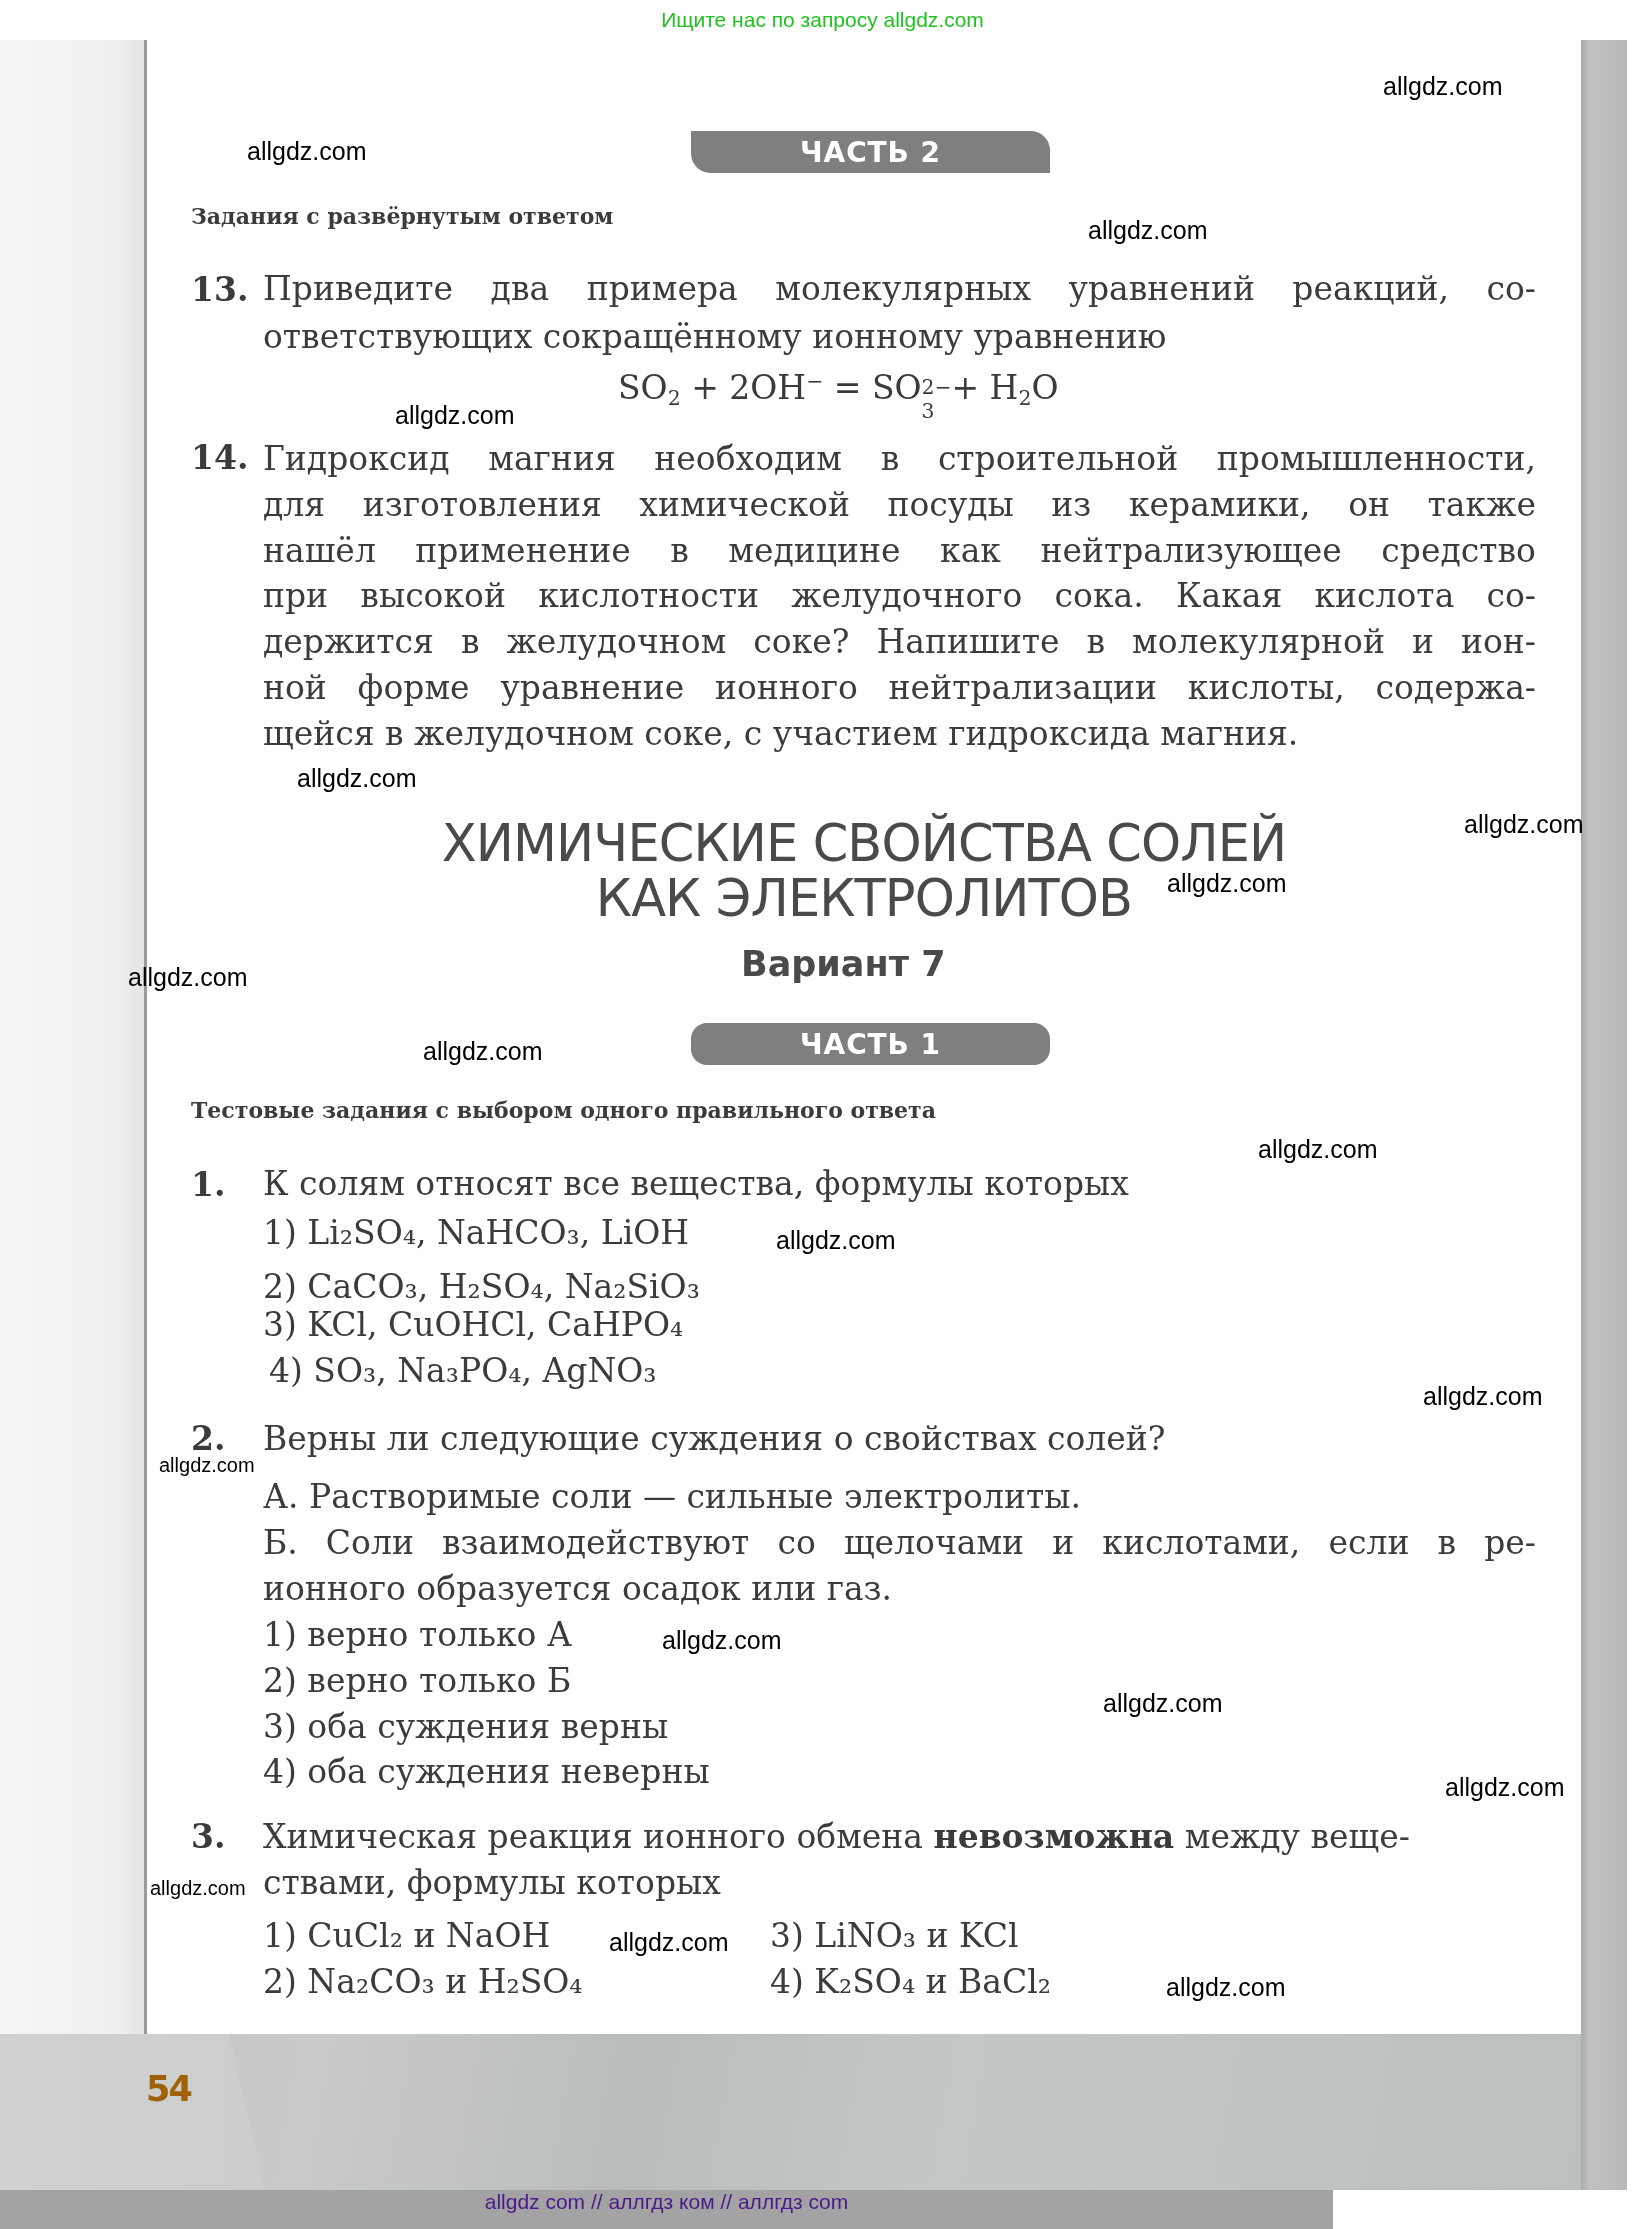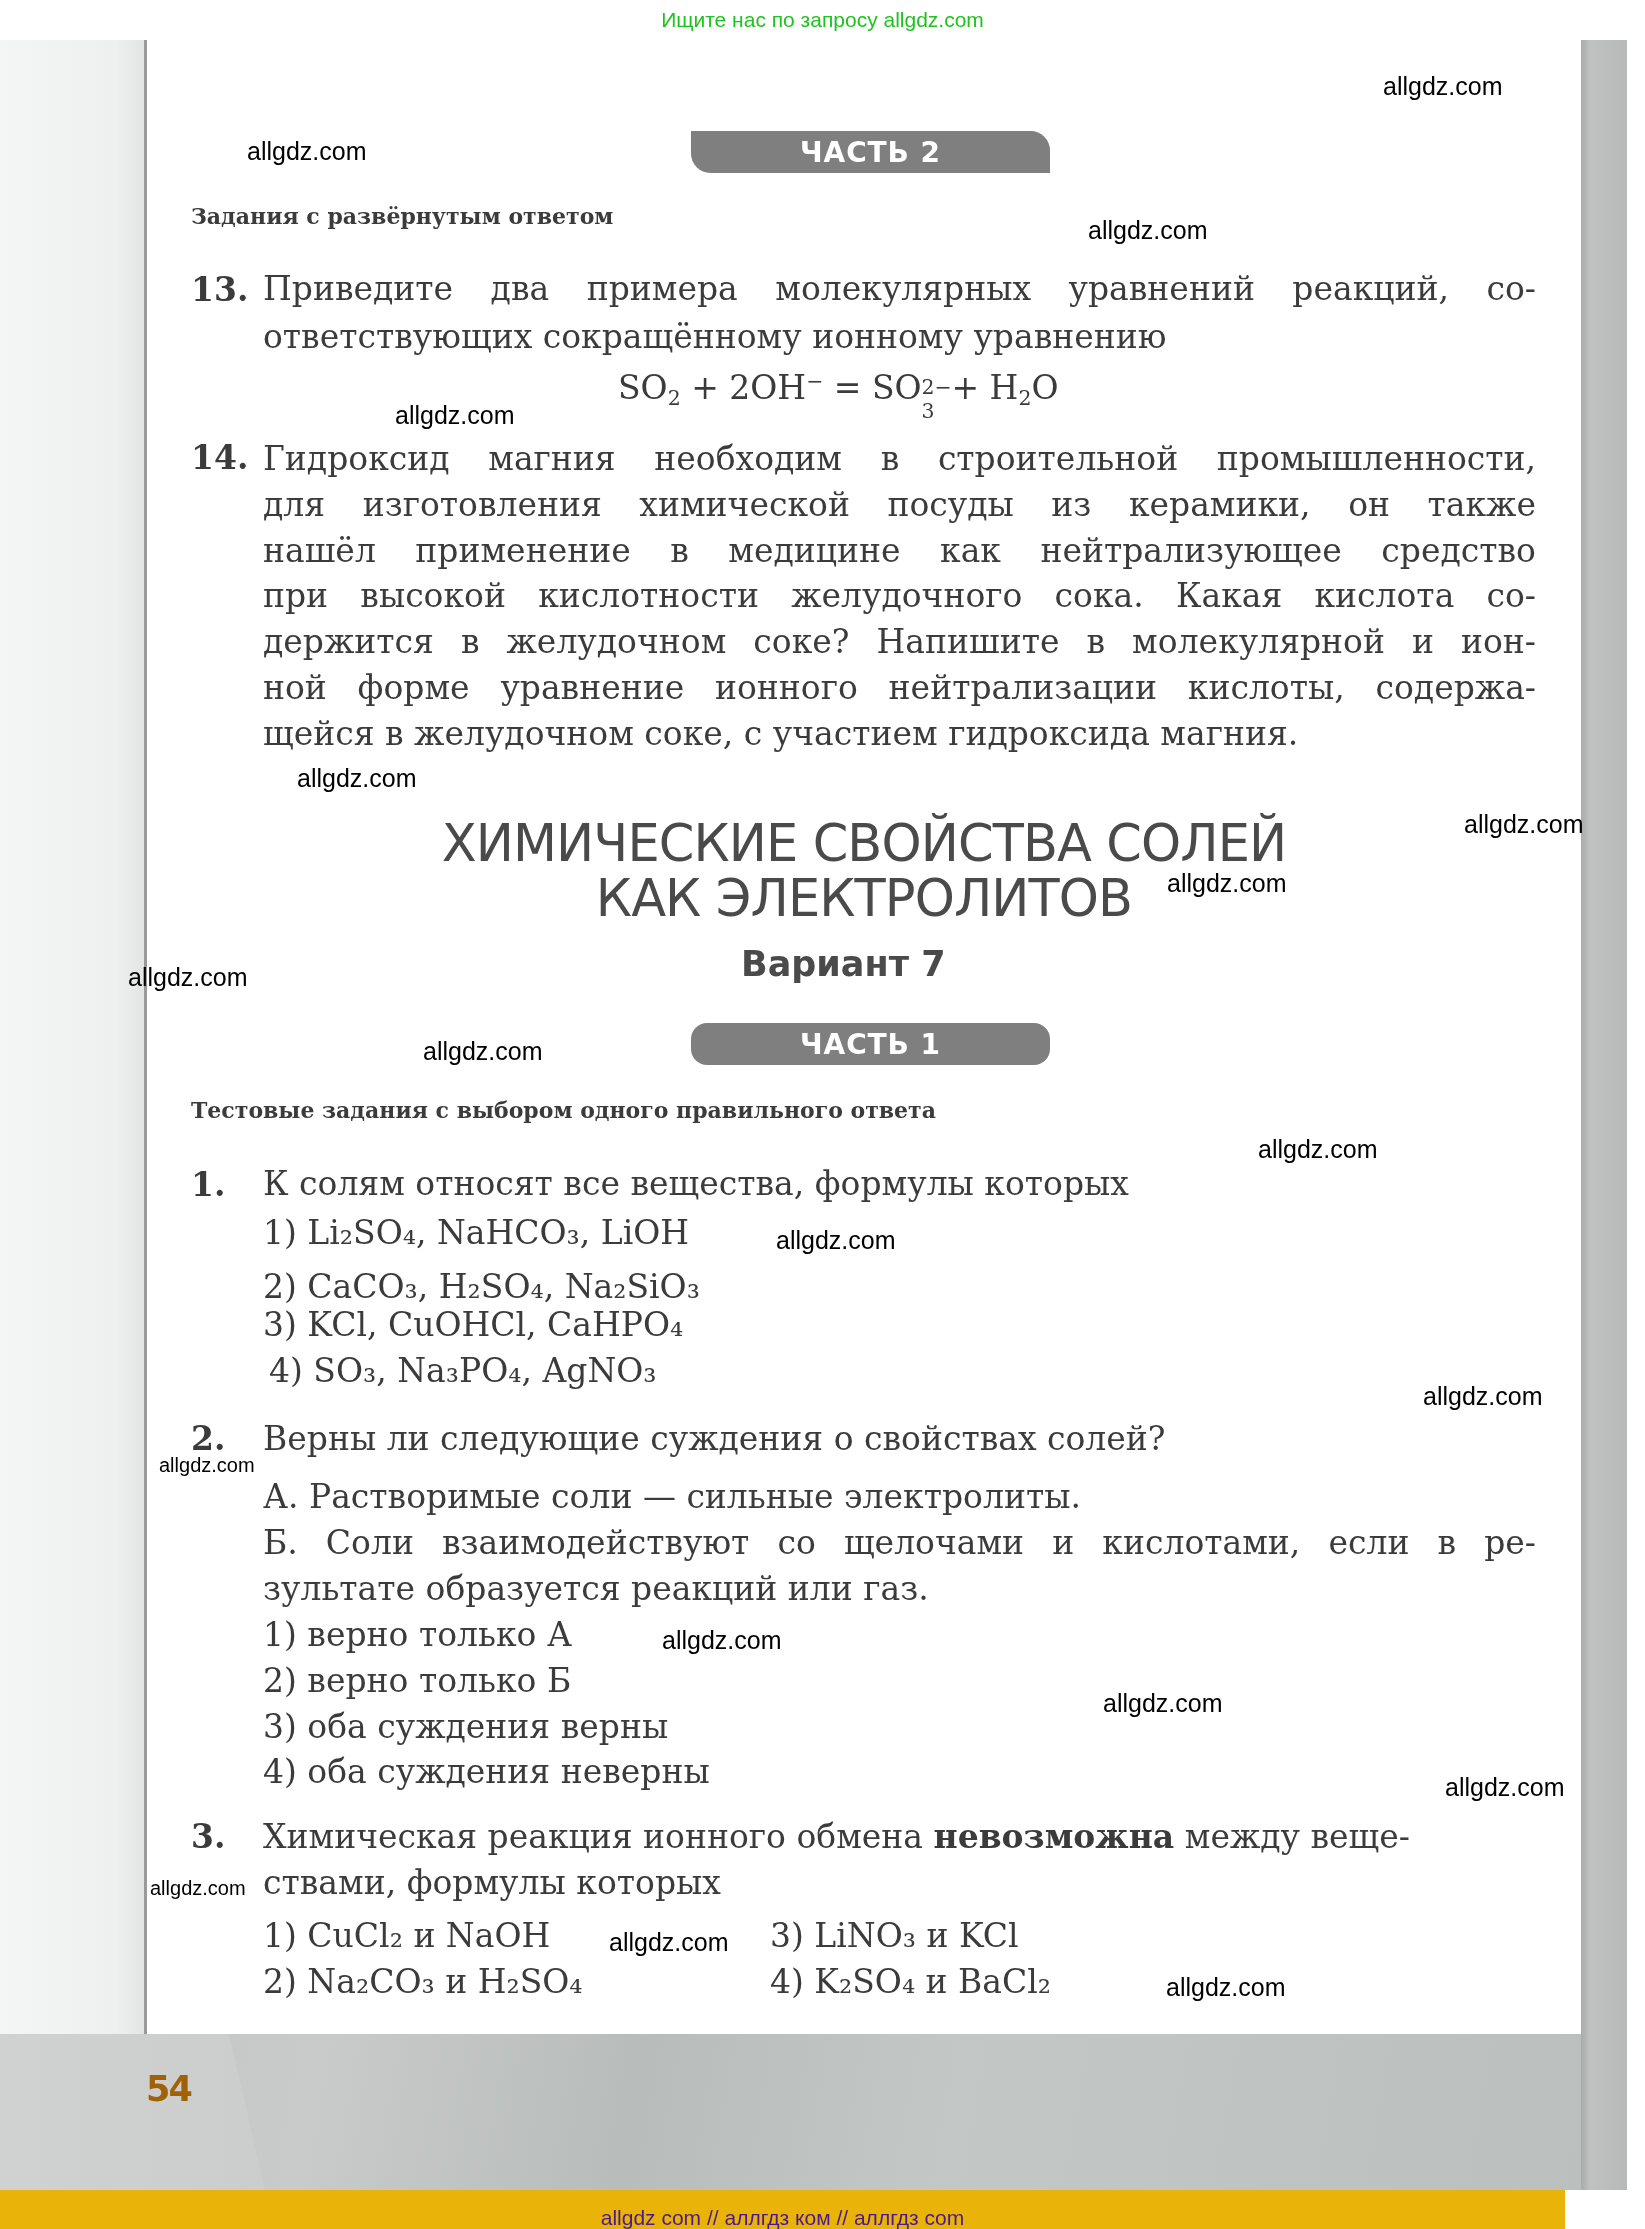--- a/index.html
+++ b/index.html
@@ -101,7 +101,7 @@
 <div class="t" style="left:263px; top:1416px;">Верны ли следующие суждения о свойствах солей?</div>
 <div class="t" style="left:263px; top:1474px;">А. Растворимые соли — сильные электролиты.</div>
 <div class="t just" style="left:263px; top:1520px; width:1273px;">Б. Соли взаимодействуют со щелочами и кислотами, если в ре-</div>
-<div class="t" style="left:263px; top:1566px;">зультате образуется реакций или газ.</div>
+<div class="t" style="left:263px; top:1566px;">ионного образуется осадок или газ.</div>
 <div class="t" style="left:263px; top:1612px;">1) верно только А</div>
 <div class="t" style="left:263px; top:1658px;">2) верно только Б</div>
 <div class="t" style="left:263px; top:1704px;">3) оба суждения верны</div>

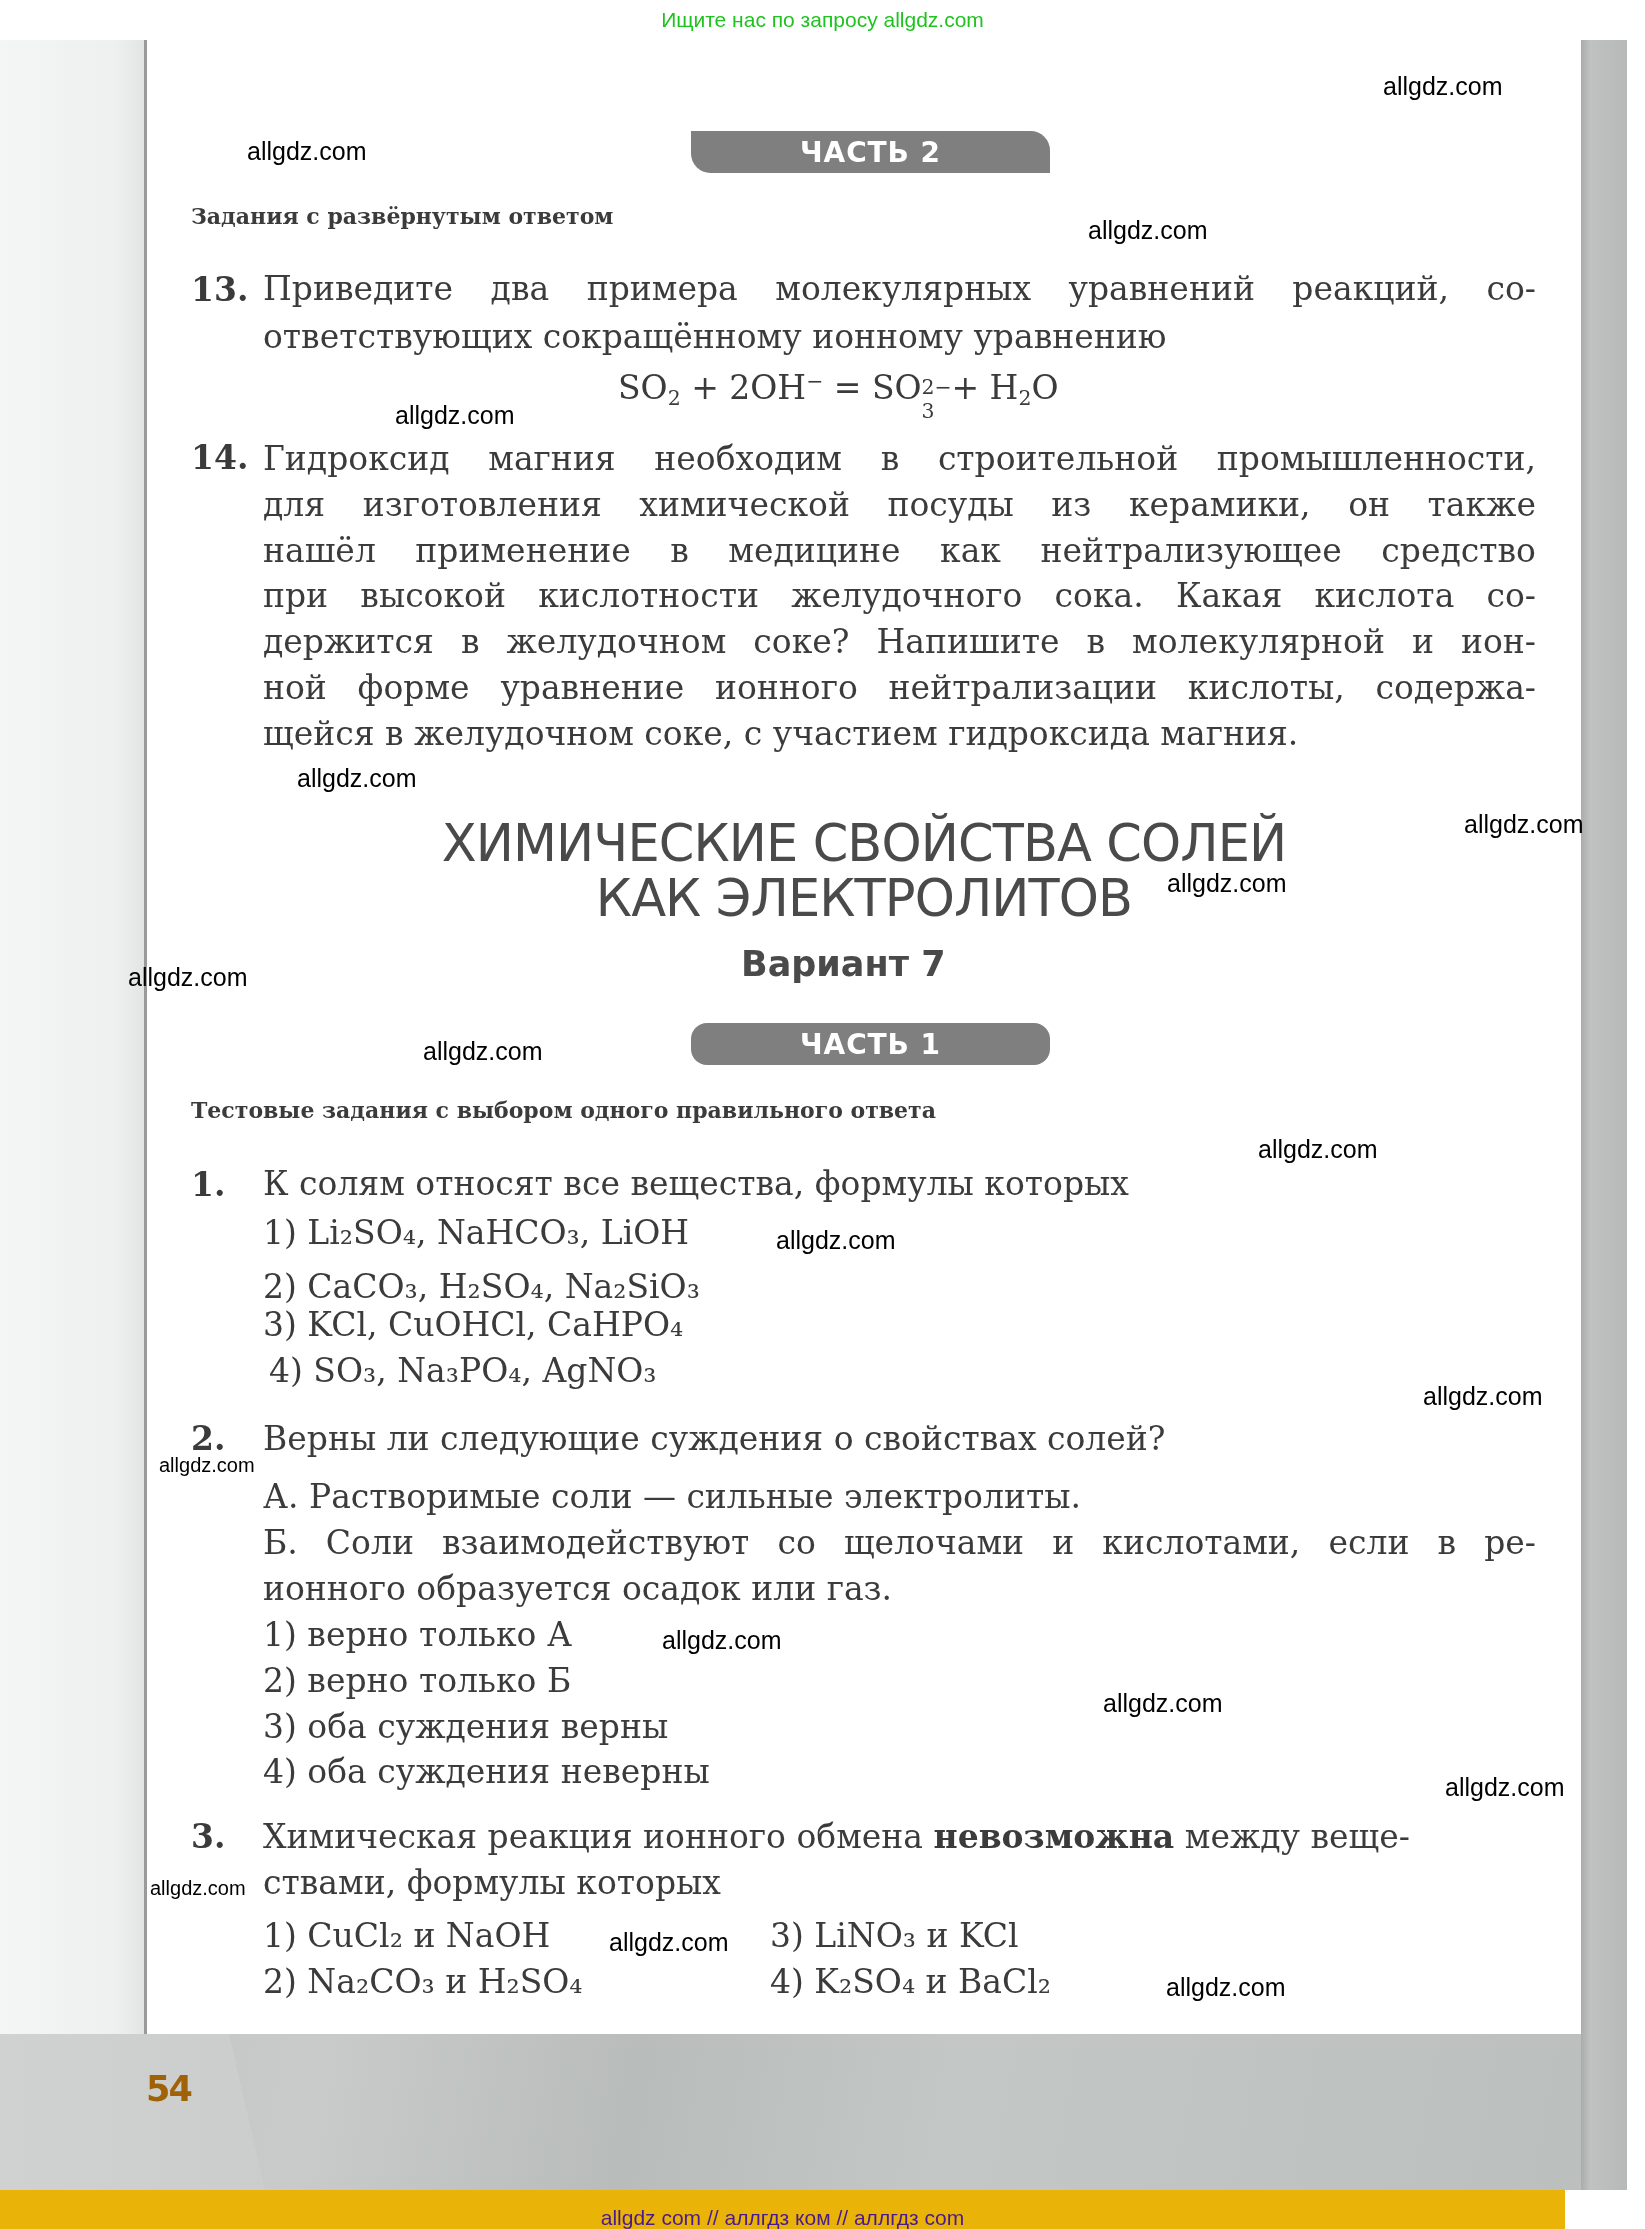--- a/index.html
+++ b/index.html
@@ -22,8 +22,8 @@
         background:linear-gradient(90deg,#cfd2d1,#c9cccb); clip-path:polygon(0 0,229px 0,265px 100%,0 100%); }
   .page-number { position:absolute; left:146px; top:2069px; font-family:"DejaVu Sans", sans-serif;
         font-weight:bold; font-size:35px; color:#a16207; letter-spacing:-1.8px; }
-  .bottom-banner { position:absolute; left:0; top:2190px; width:1565px; height:40px; background:#eab308;
-        display:flex; align-items:flex-end; justify-content:center; }
+  .bottom-banner { position:absolute; left:0; top:2190px; width:1333px; height:40px; background:#a3a3a3;
+        display:flex; align-items:flex-start; justify-content:center; }
   .bottom-banner span { color:#4a1a8c; font-family:"Liberation Sans", sans-serif; font-size:21px; }
 
   .badge { position:absolute; left:691px; width:359px; height:42px; background:#7f7f7f;

